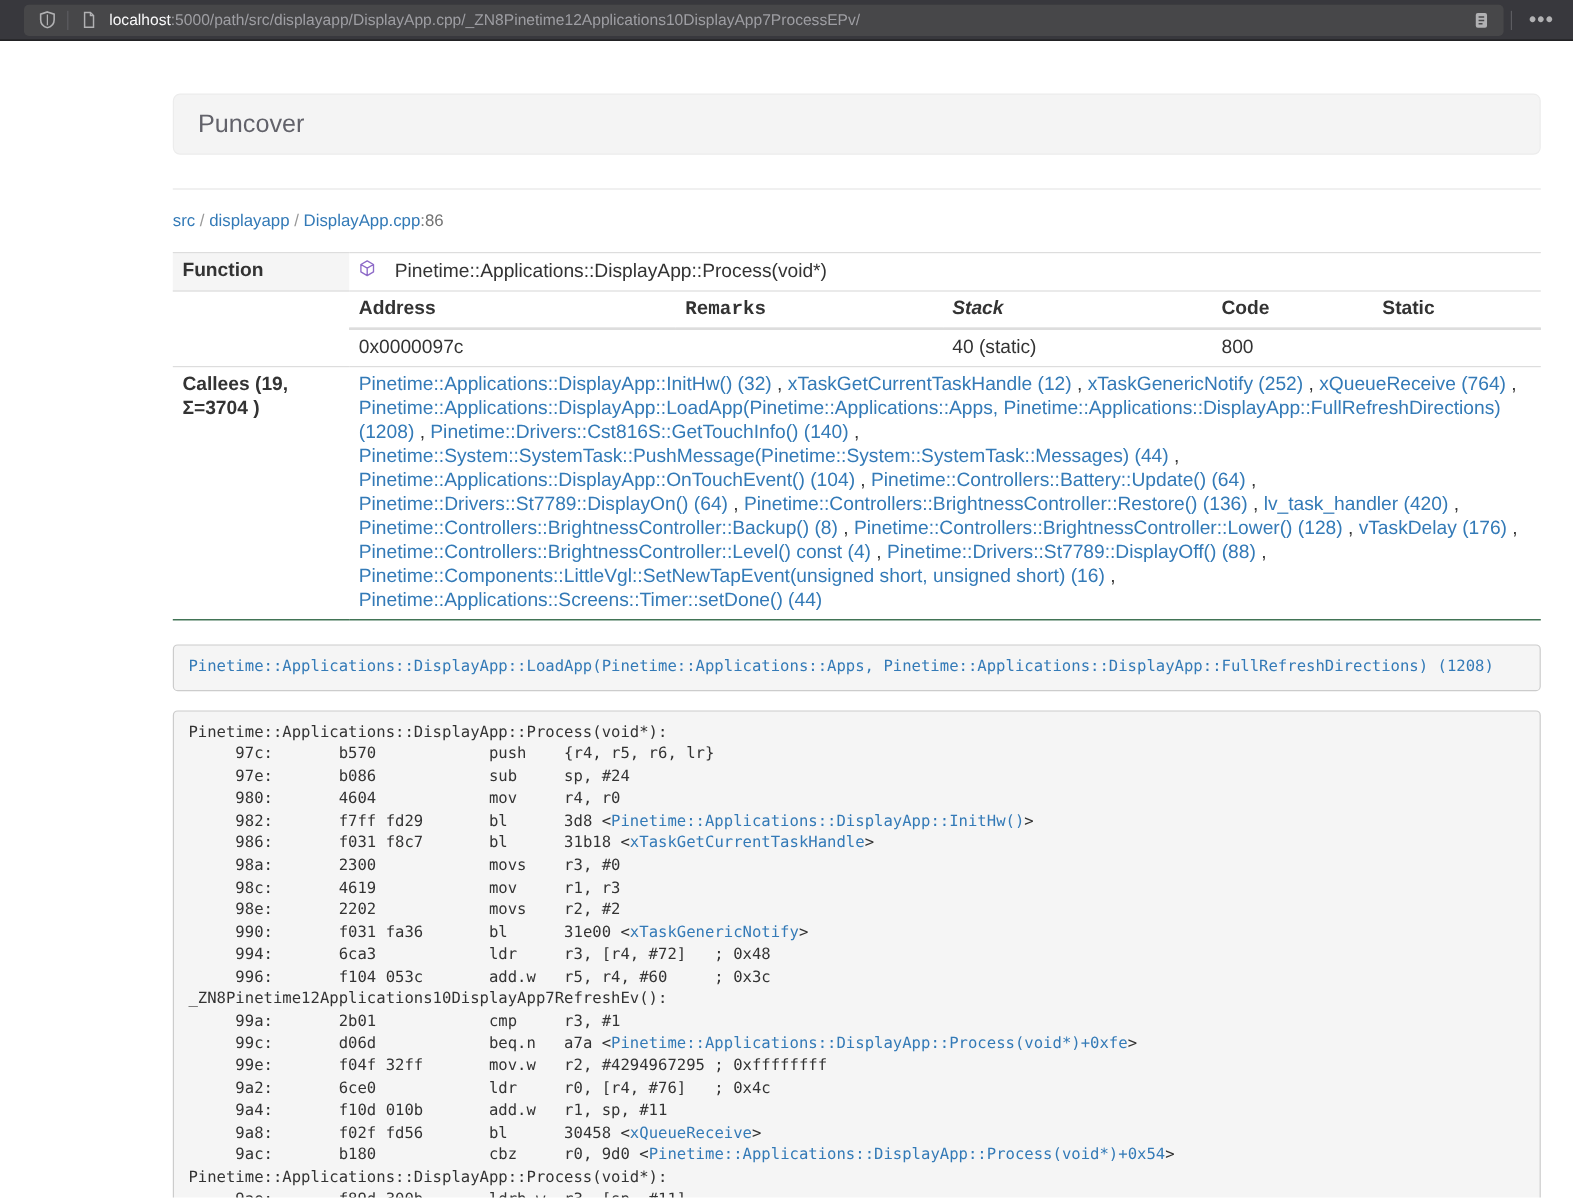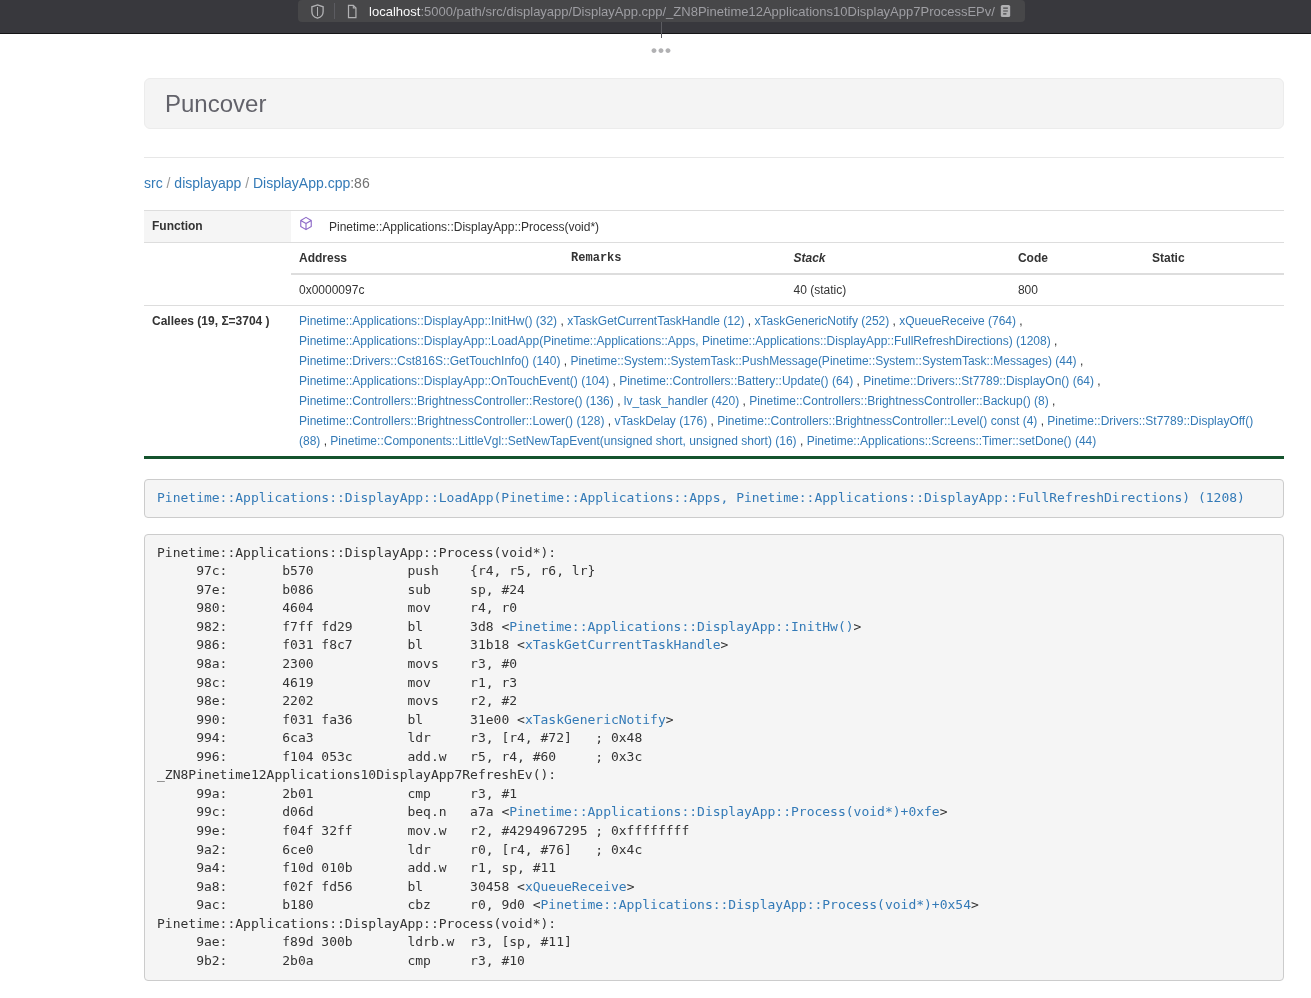--- a/index.html
+++ b/index.html
@@ -9,7 +9,7 @@
   
   .toolbar {
     height: 34px; background: #38383d; border-bottom: 1px solid #141416;
-    display: flex; align-items: center; padding: 0 8px 0 20px; flex-direction: column;
+    display: flex; align-items: center; padding: 0 8px 0 20px;
   }
   .url-bar {
     flex: 1; height: 26px; background: #474749; border-radius: 4px;

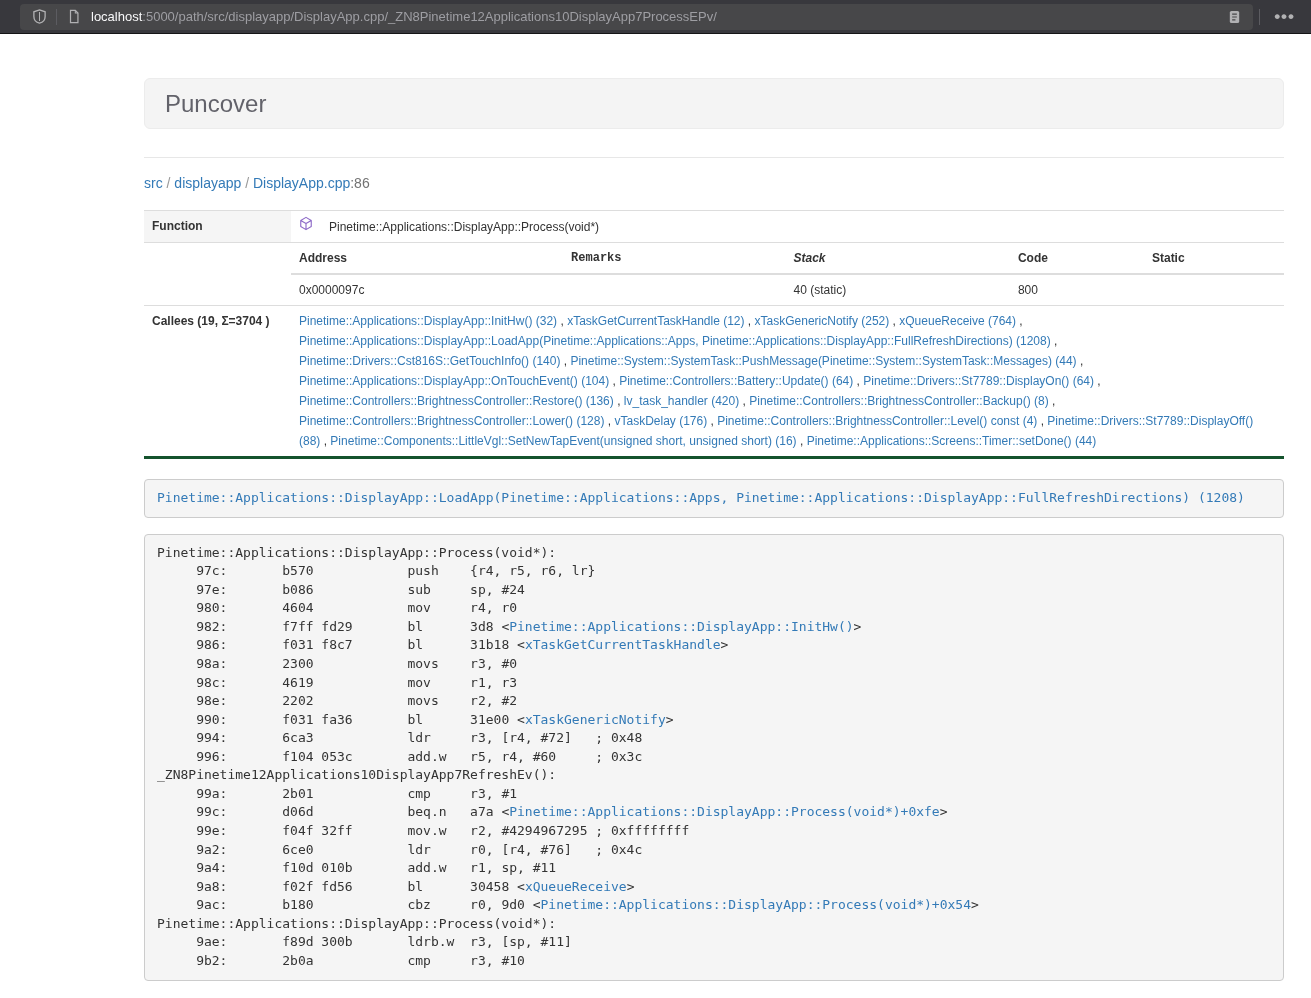--- a/index.html
+++ b/index.html
@@ -29,7 +29,7 @@
     margin-top: 44px; background: #f4f4f4; border: 1px solid #ececec;
     border-radius: 6px; padding: 14px 20px;
   }
-  .jumbotron h1 { font-size: 24px; font-weight: normal; color: #62626a; line-height: 21px; }
+  .jumbotron h1 { font-size: 21px; font-weight: normal; color: #62626a; line-height: 21px; }
 
   hr.divider { border: none; border-top: 1px solid #e7e7e7; margin-top: 28px; }
 

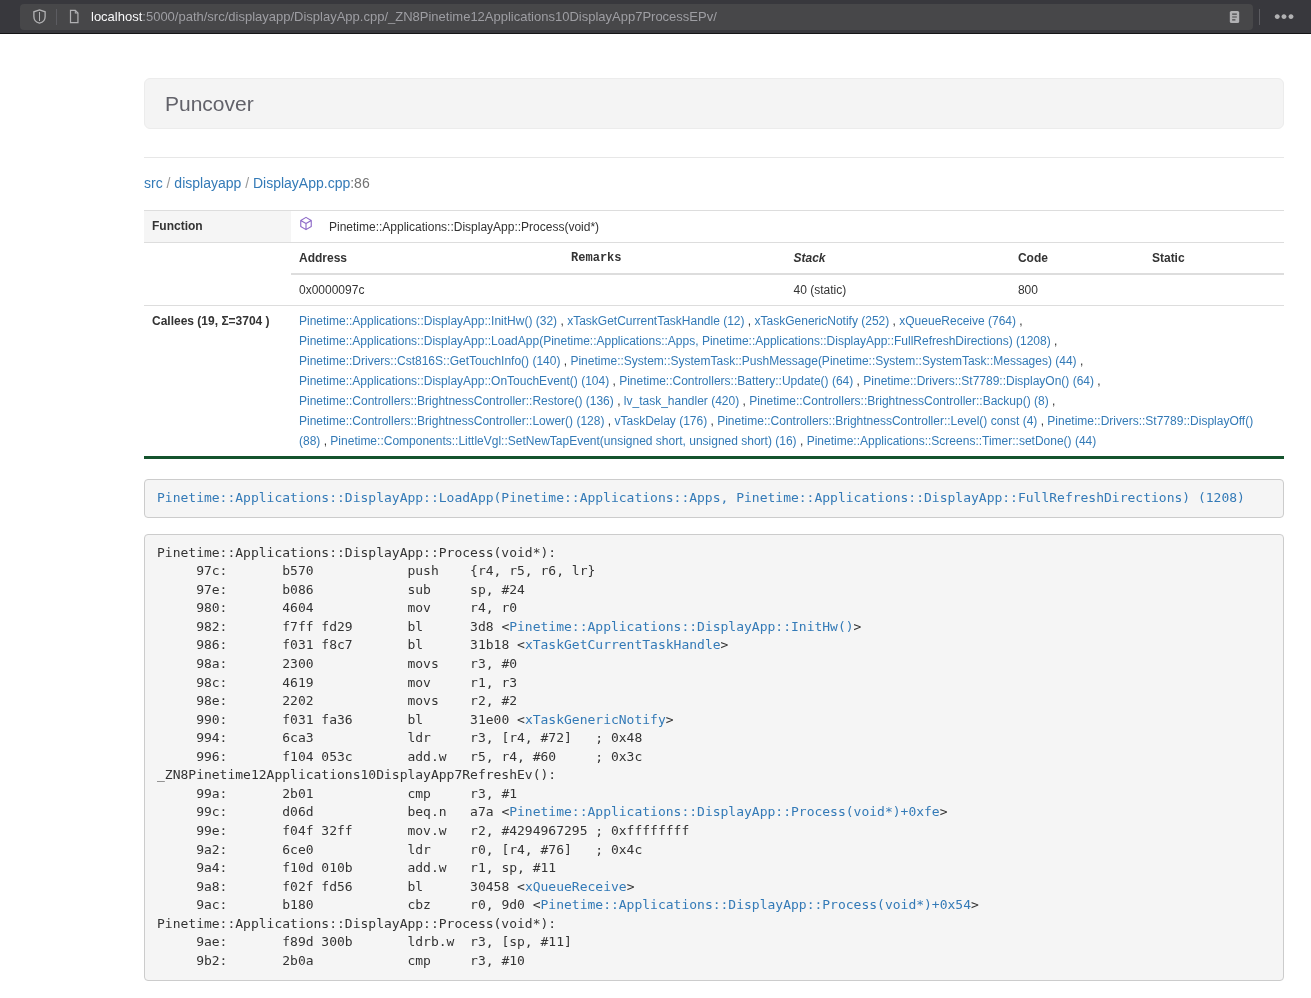--- a/index.html
+++ b/index.html
@@ -41,8 +41,8 @@
   
   table.info-table {
     width: 100%; border-collapse: collapse; margin-top: 17px;
-    border-top: 1px solid #ddd; border-bottom: 3px solid #14532d;
-    font-size: 12px;
+    border-top: 1px solid #ddd; border-bottom: 1px solid #14532d;
+    font-size: 16px;
   }
   table.info-table > tbody > tr > th,
   table.info-table > tbody > tr > td { border-top: 1px solid #ddd; vertical-align: top; text-align: left; }

